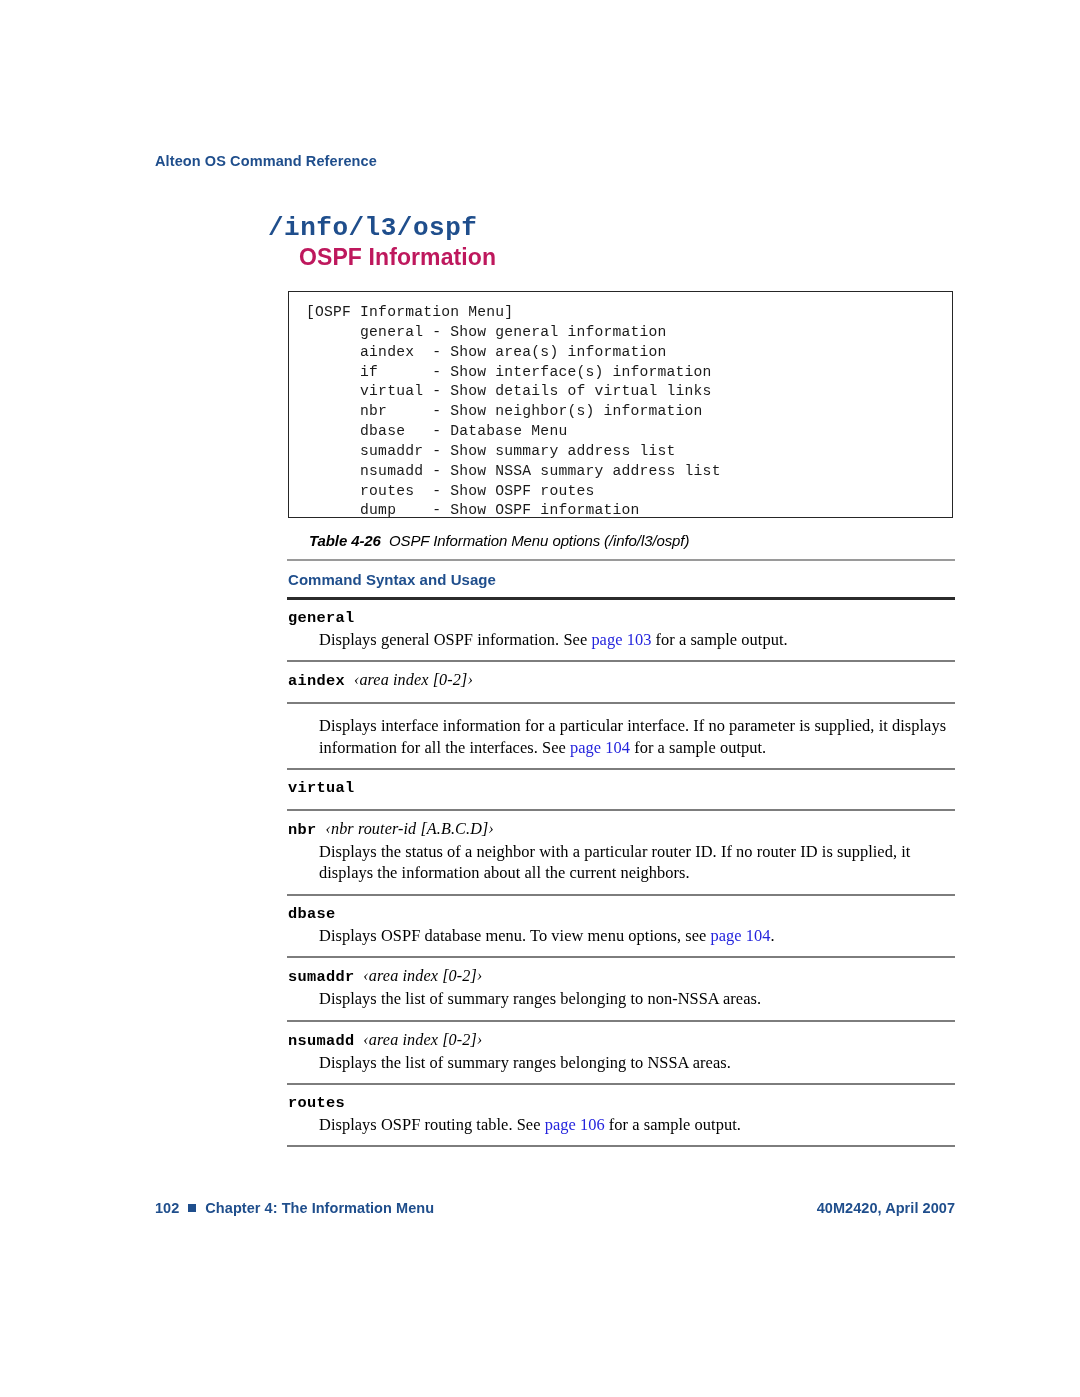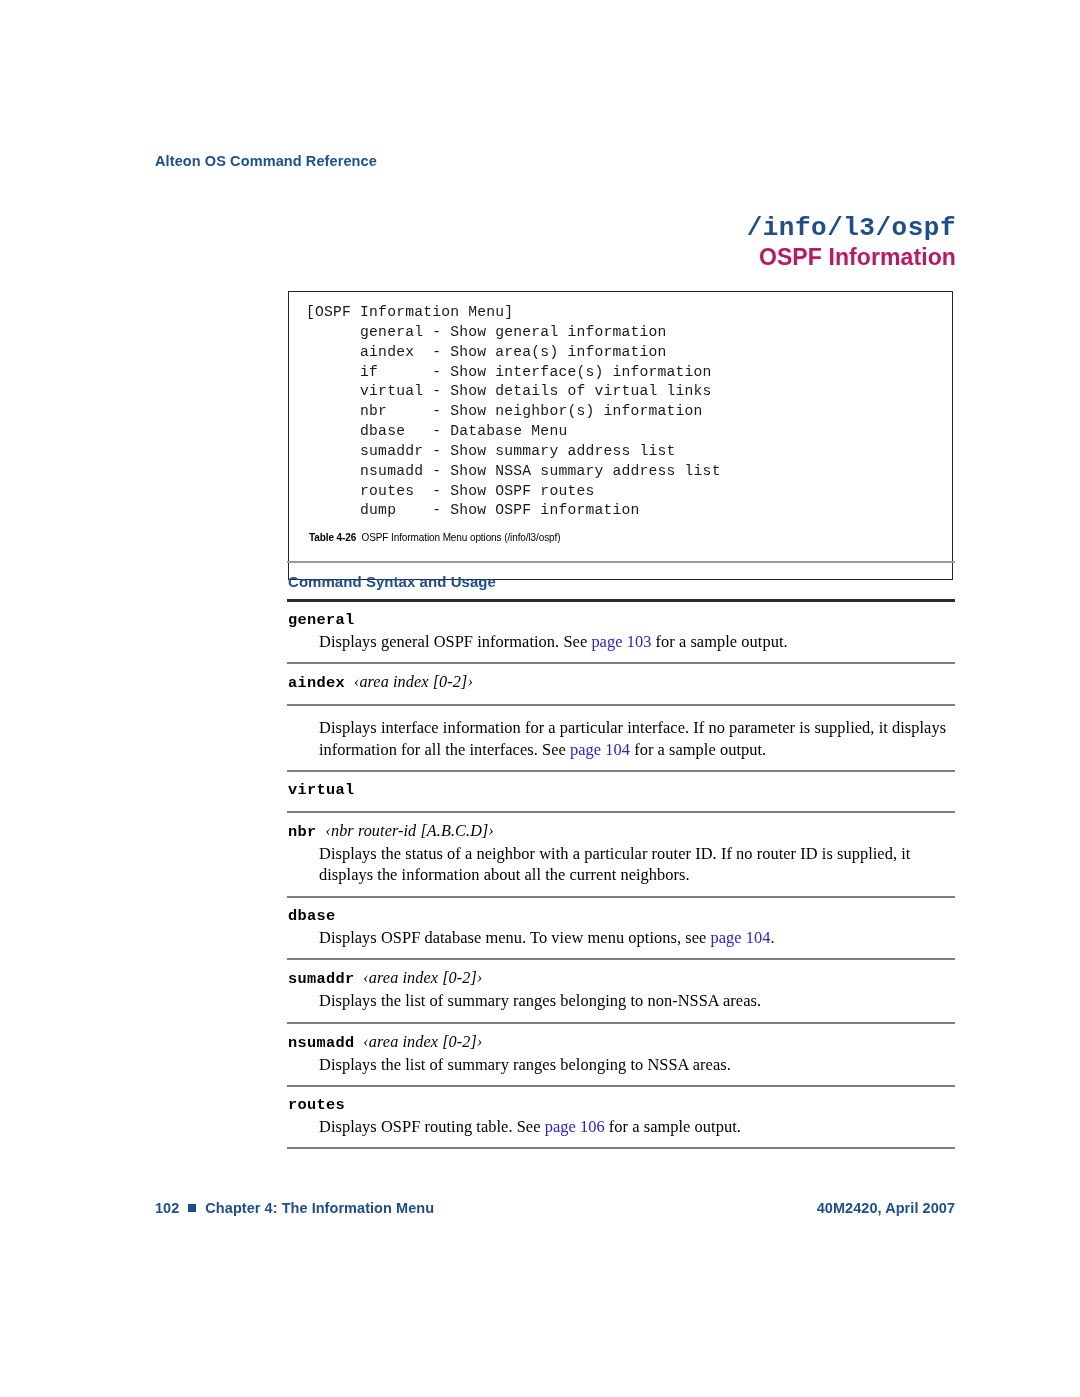--- a/index.html
+++ b/index.html
@@ -31,10 +31,9 @@
   
   .title-block {
     position: absolute;
-    left: 256px;
+    left: 268px;
     top: 214px;
     width: 700px;
-    text-align: right;
   }
   .title-path {
     font-family: "Liberation Mono", "DejaVu Sans Mono", monospace;

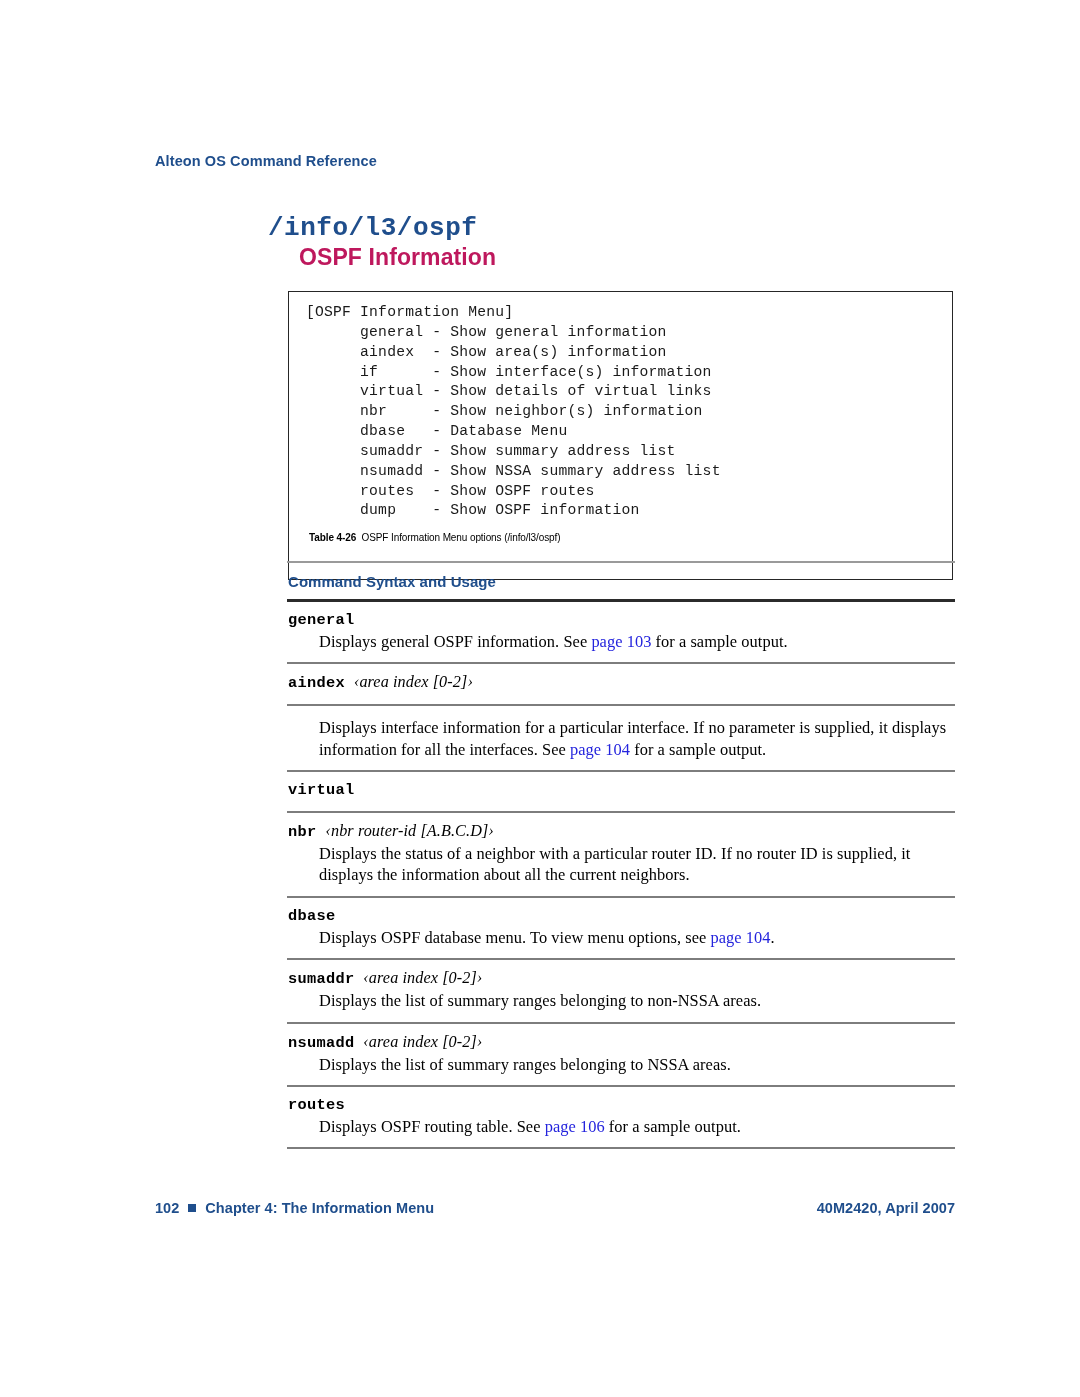--- a/index.html
+++ b/index.html
@@ -60,7 +60,7 @@
     left: 288px;
     top: 291px;
     width: 665px;
-    height: 289px;
+    height: 227px;
     border: 1.3px solid #262626;
     box-sizing: border-box;
     background: #ffffff;

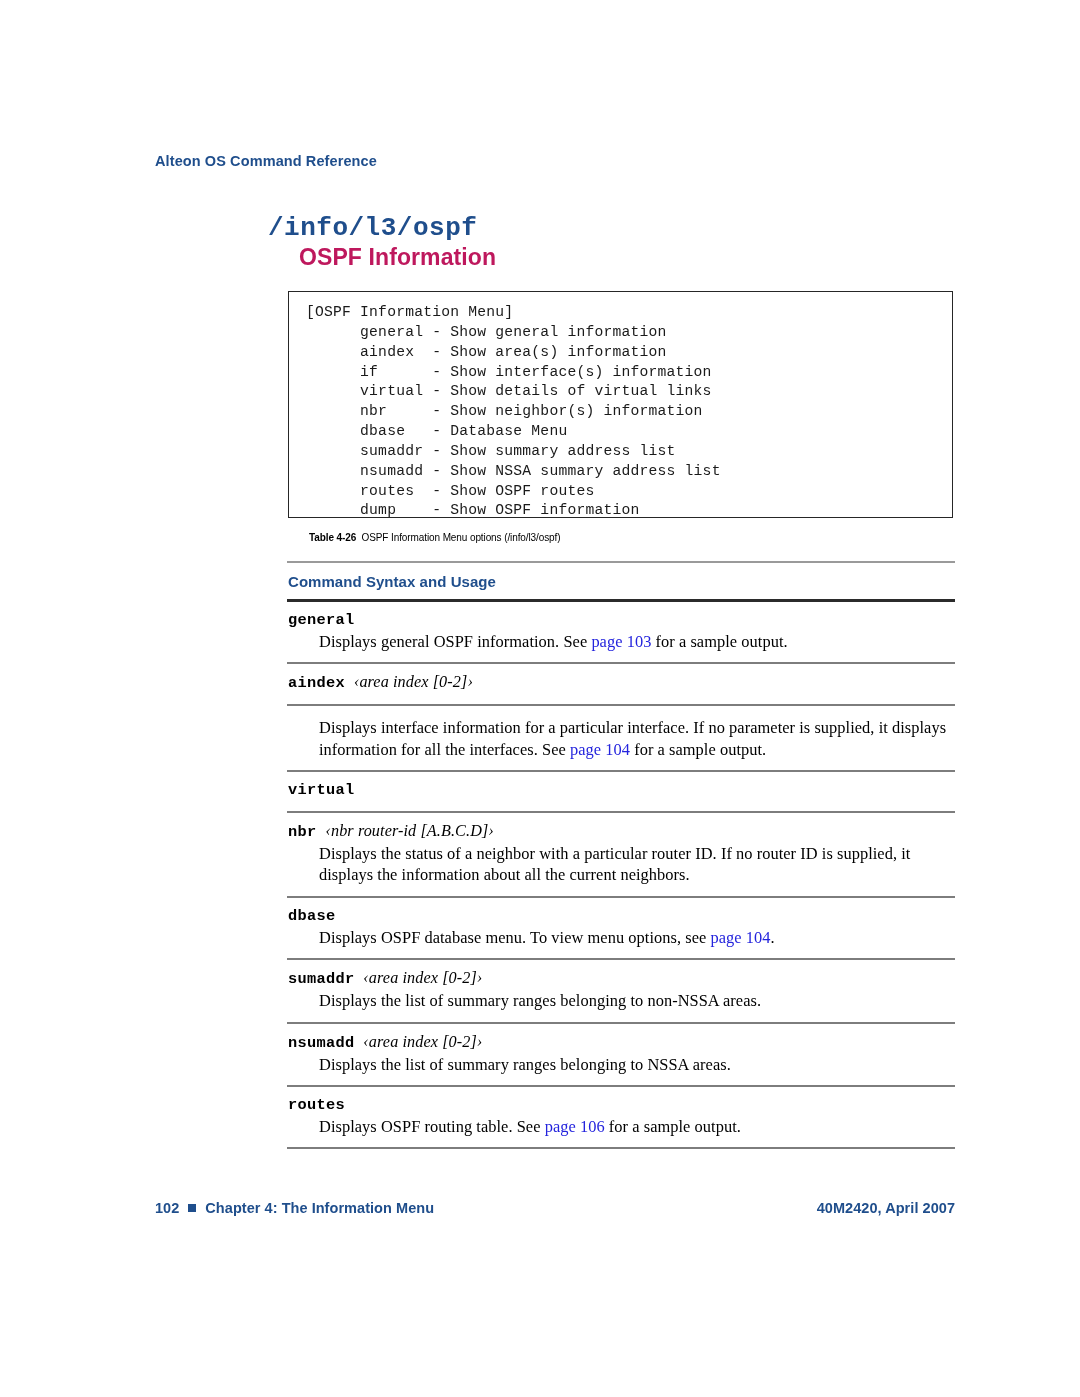--- a/index.html
+++ b/index.html
@@ -85,10 +85,11 @@
   }
   .table-caption {
     font-family: "Liberation Sans", sans-serif;
-    font-size: 10px;
-    color: #000000;
-    padding: 0 0 18px 22px;
+    font-size: 15px;
+    color: #000000;
+    padding: 0 0 10px 22px;
     letter-spacing: -0.1px;
+    font-style: italic;
   }
   .table-caption .tc-strong {
     font-weight: 700;

